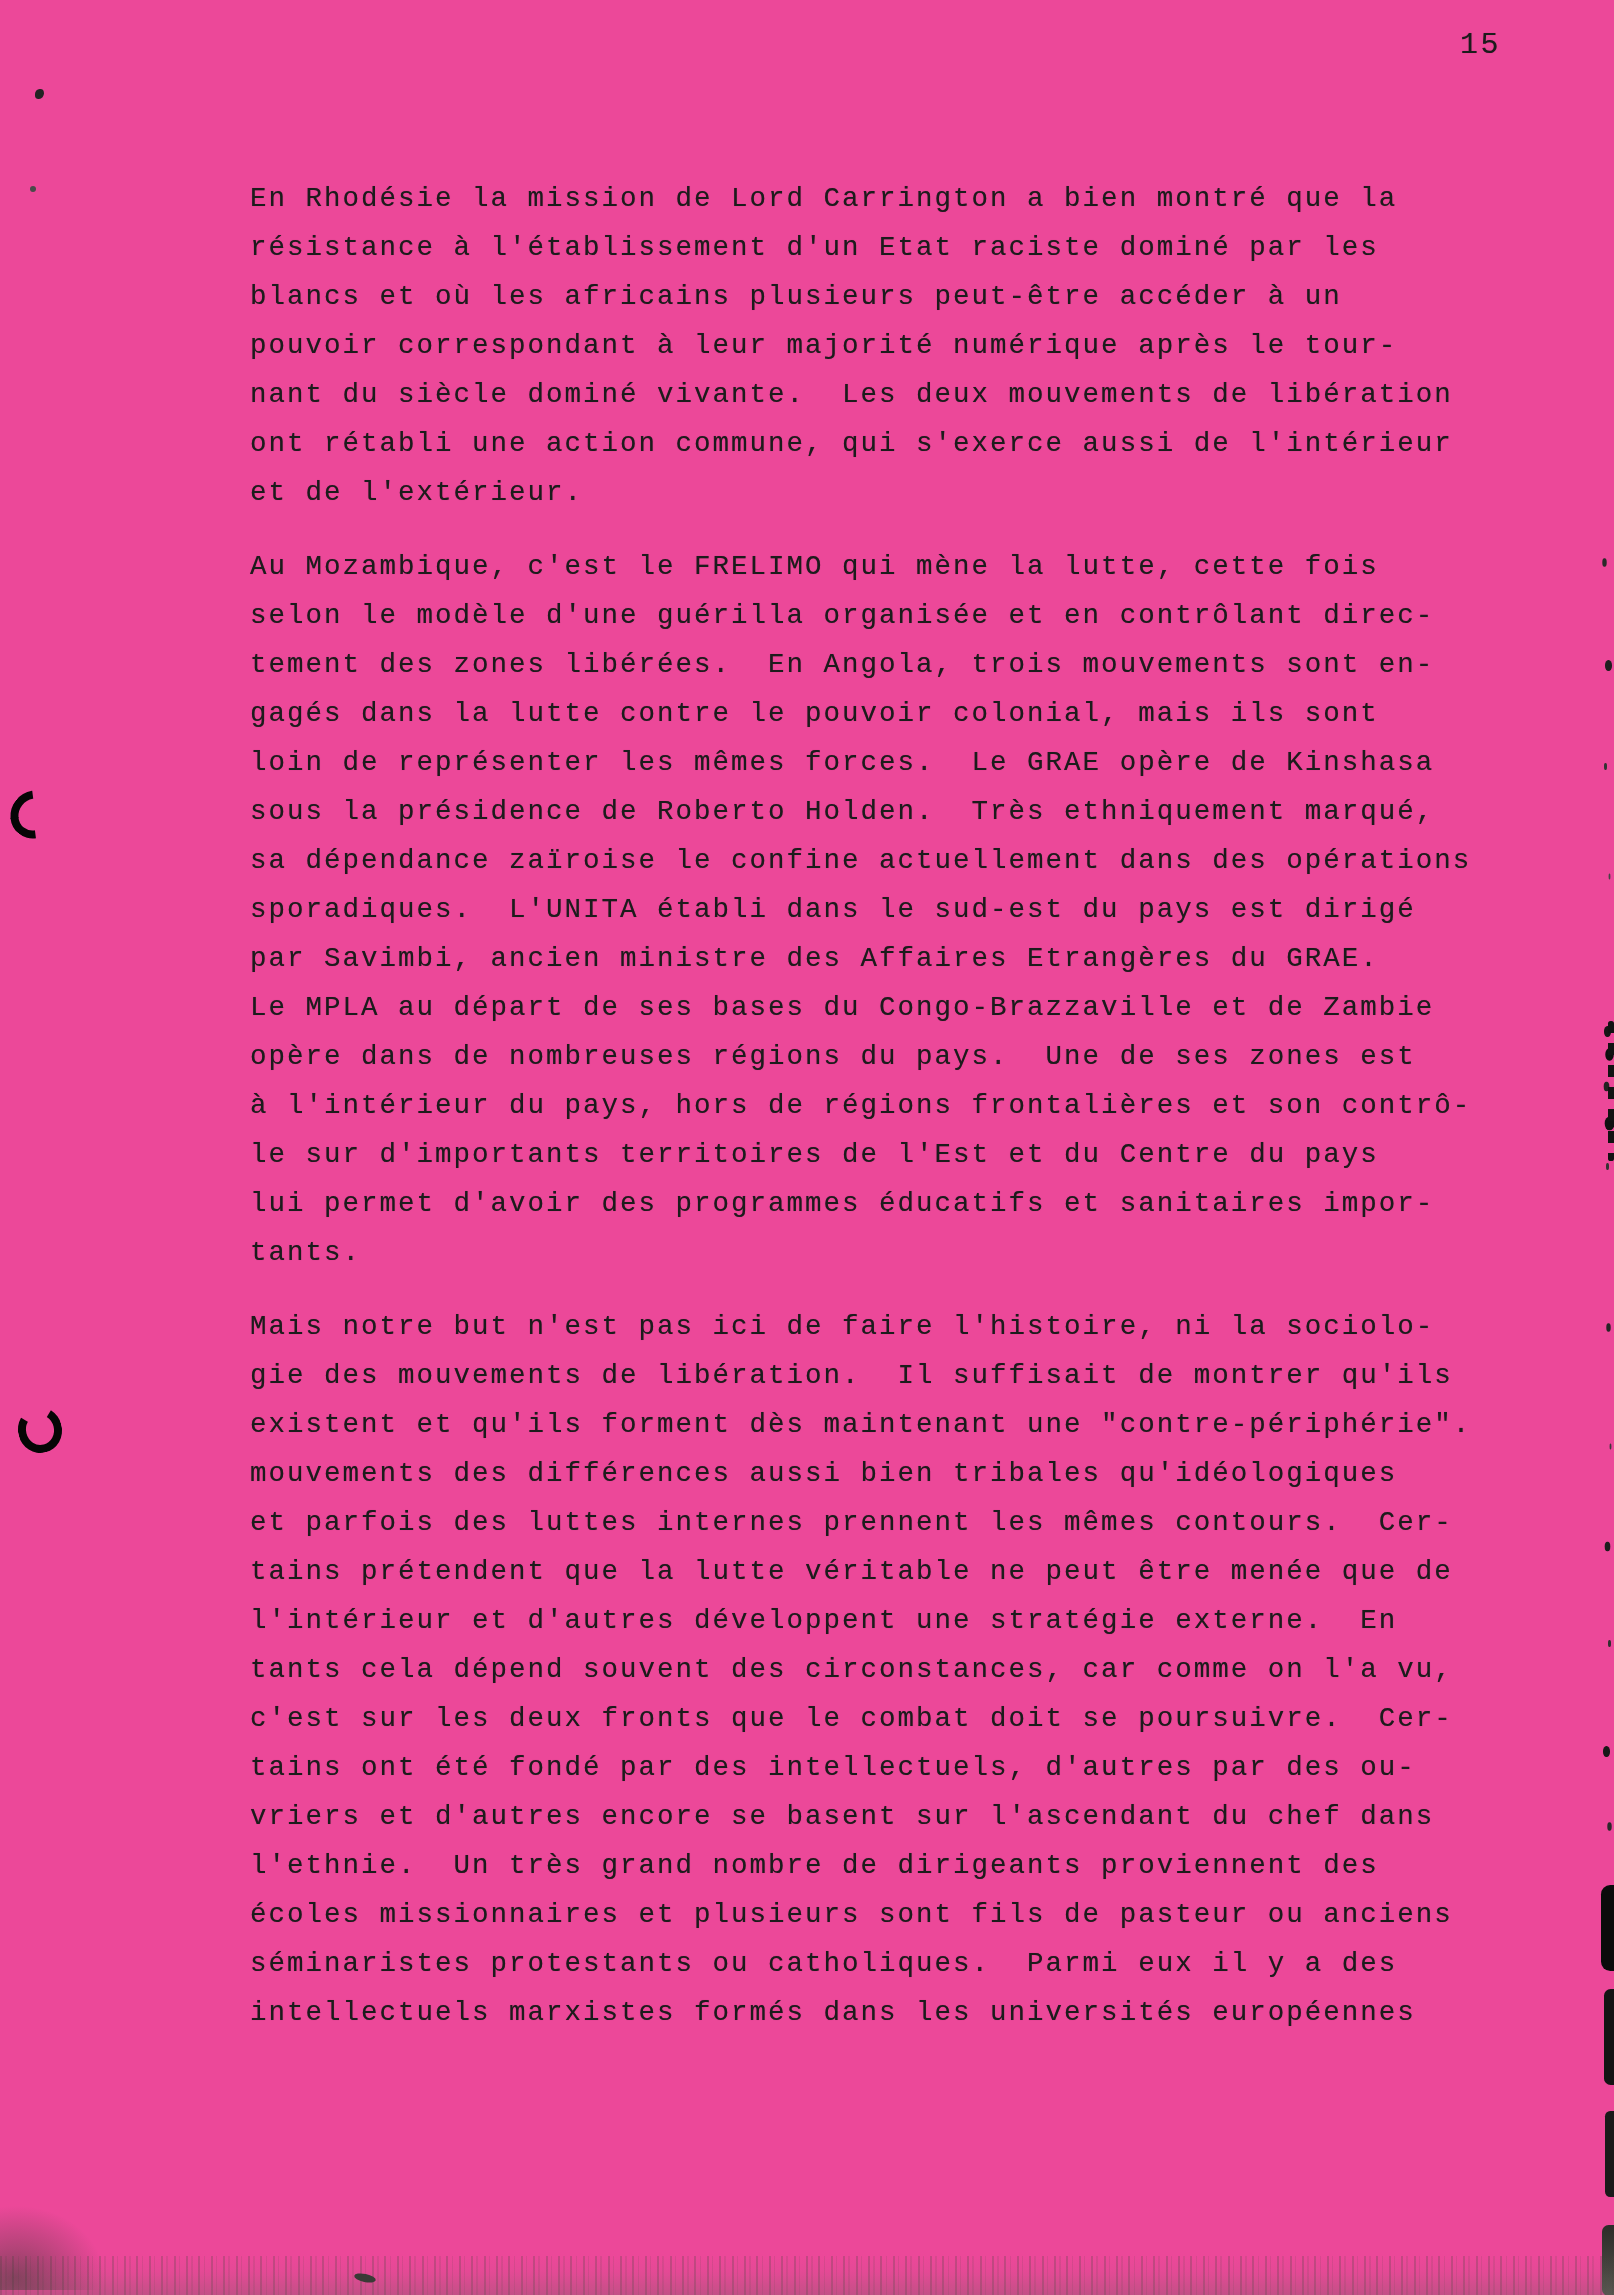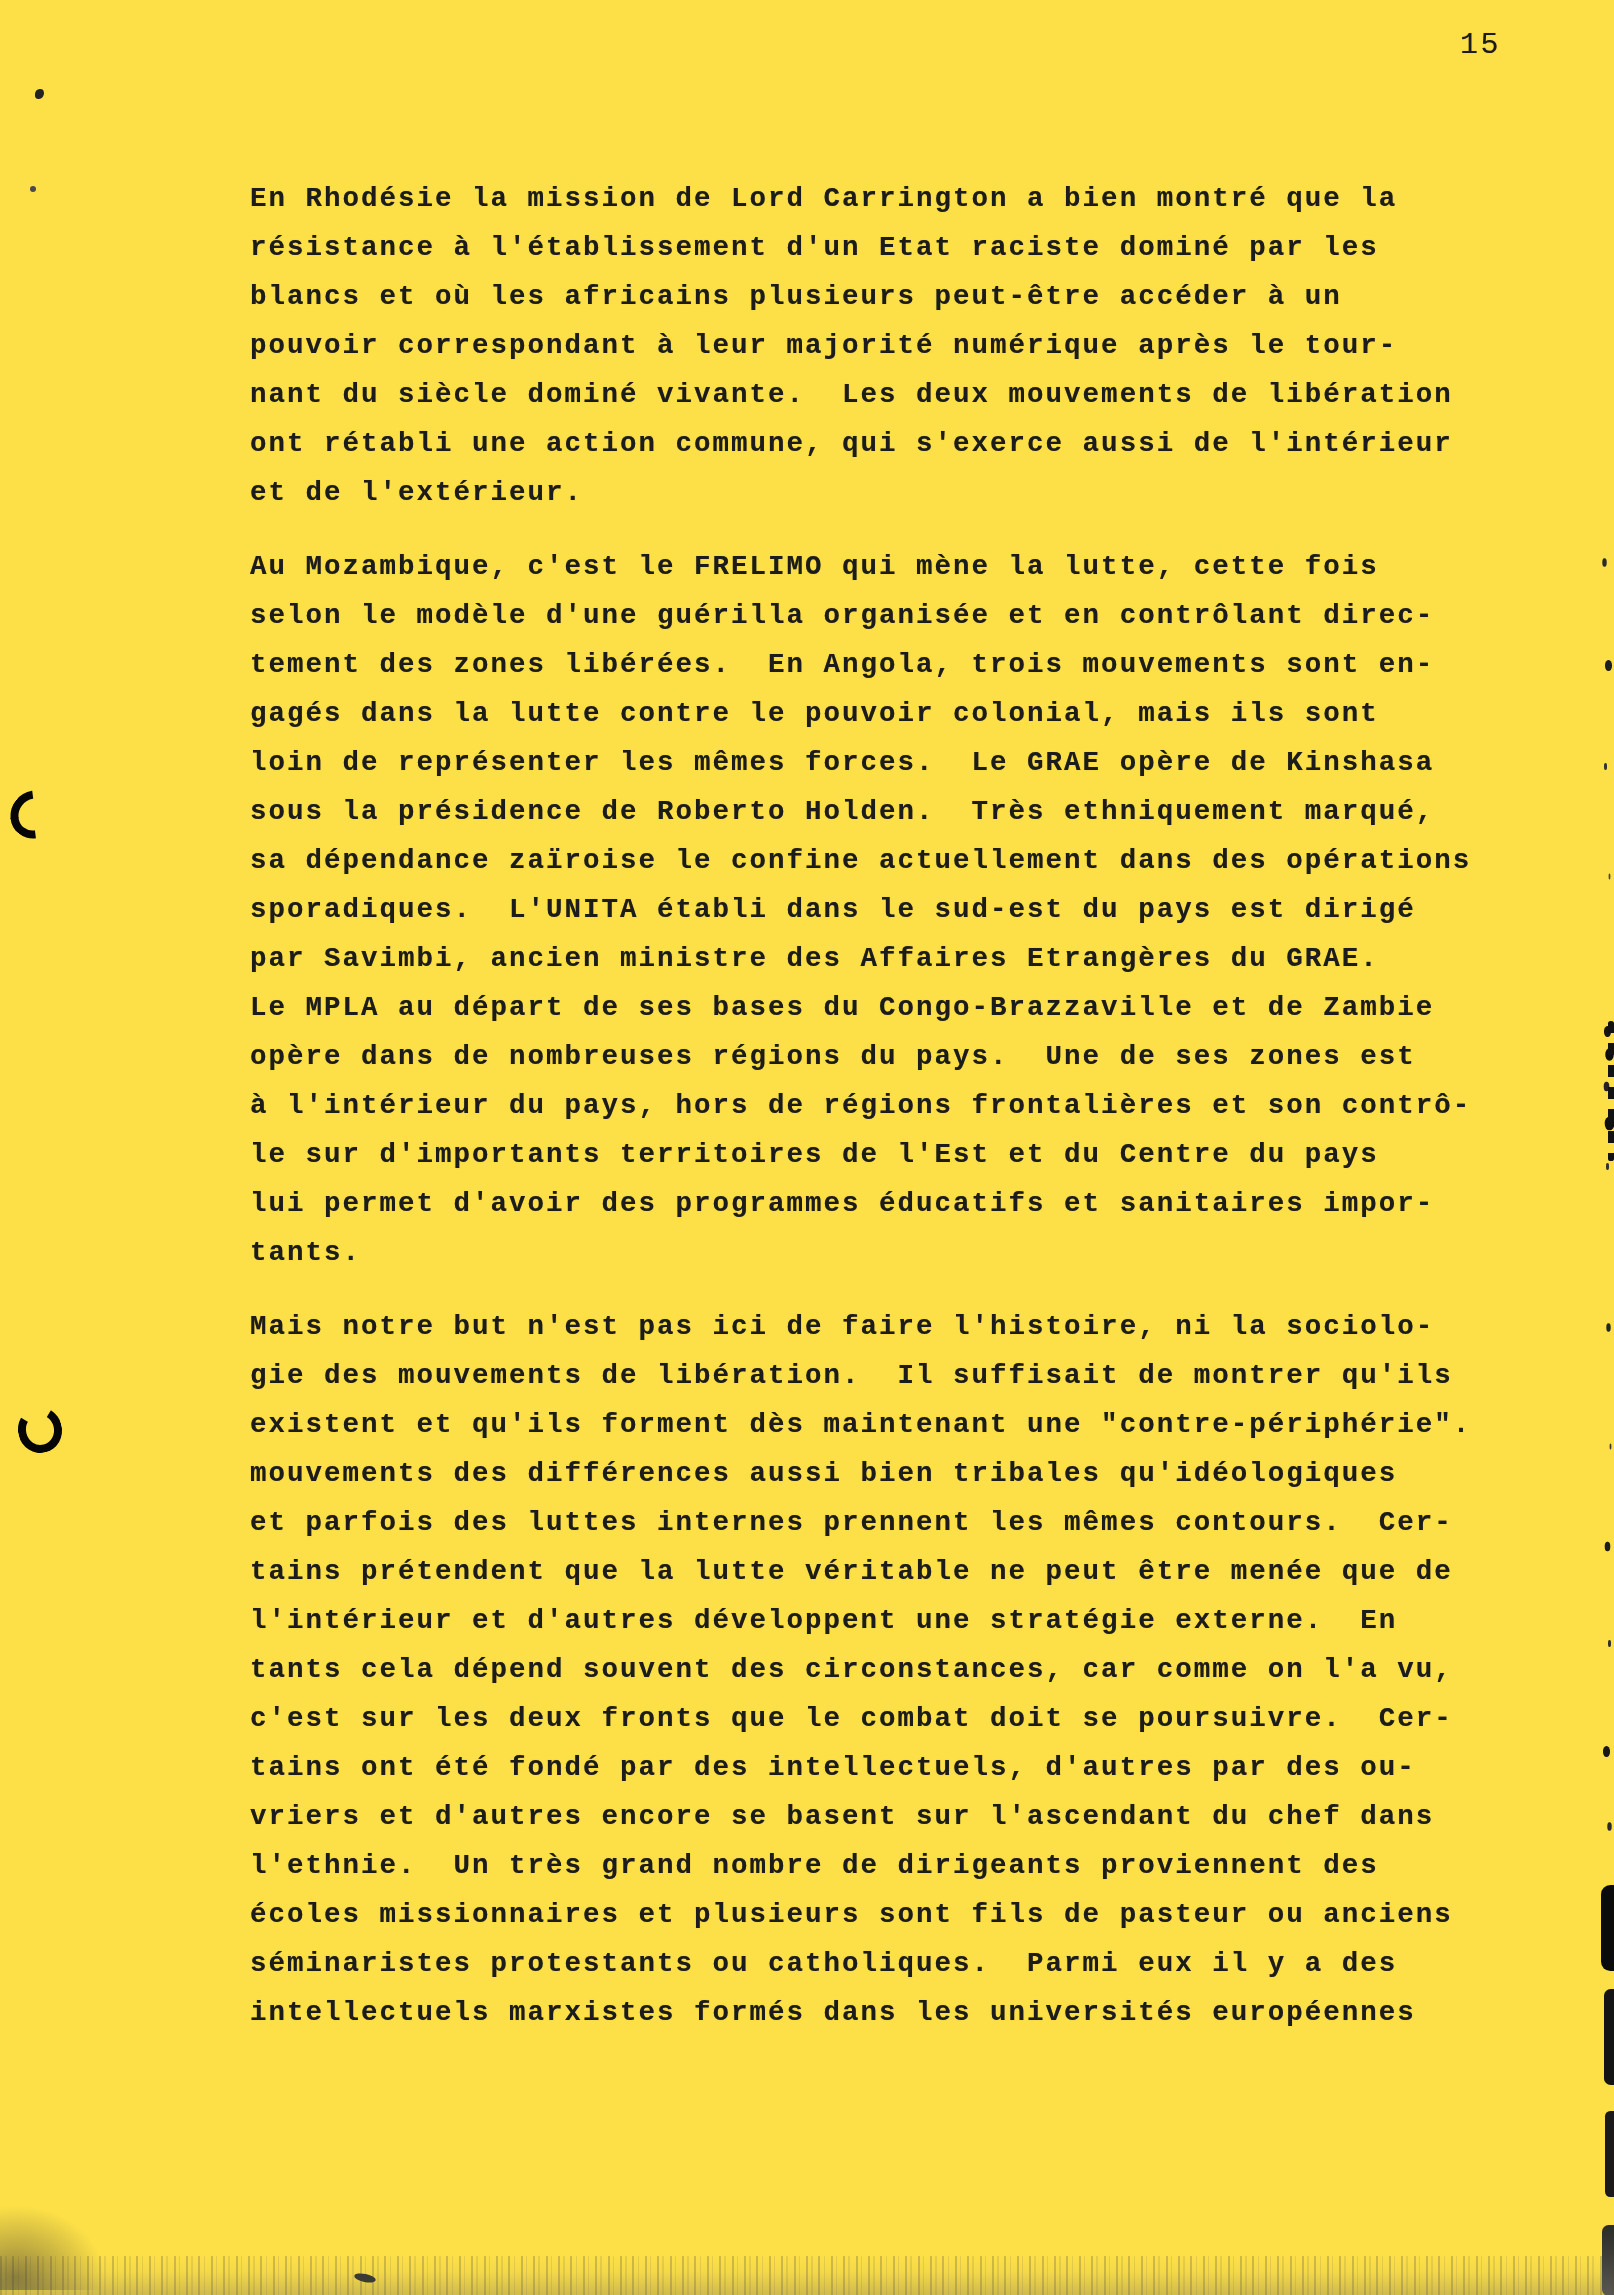--- a/index.html
+++ b/index.html
@@ -11,7 +11,7 @@
     position: relative;
     width: 1614px;
     height: 2295px;
-    background: #fde047;
+    background: #ec4899;
     overflow: hidden;
     font-family: "Liberation Mono", "DejaVu Sans Mono", monospace;
     color: #1c1c1c;

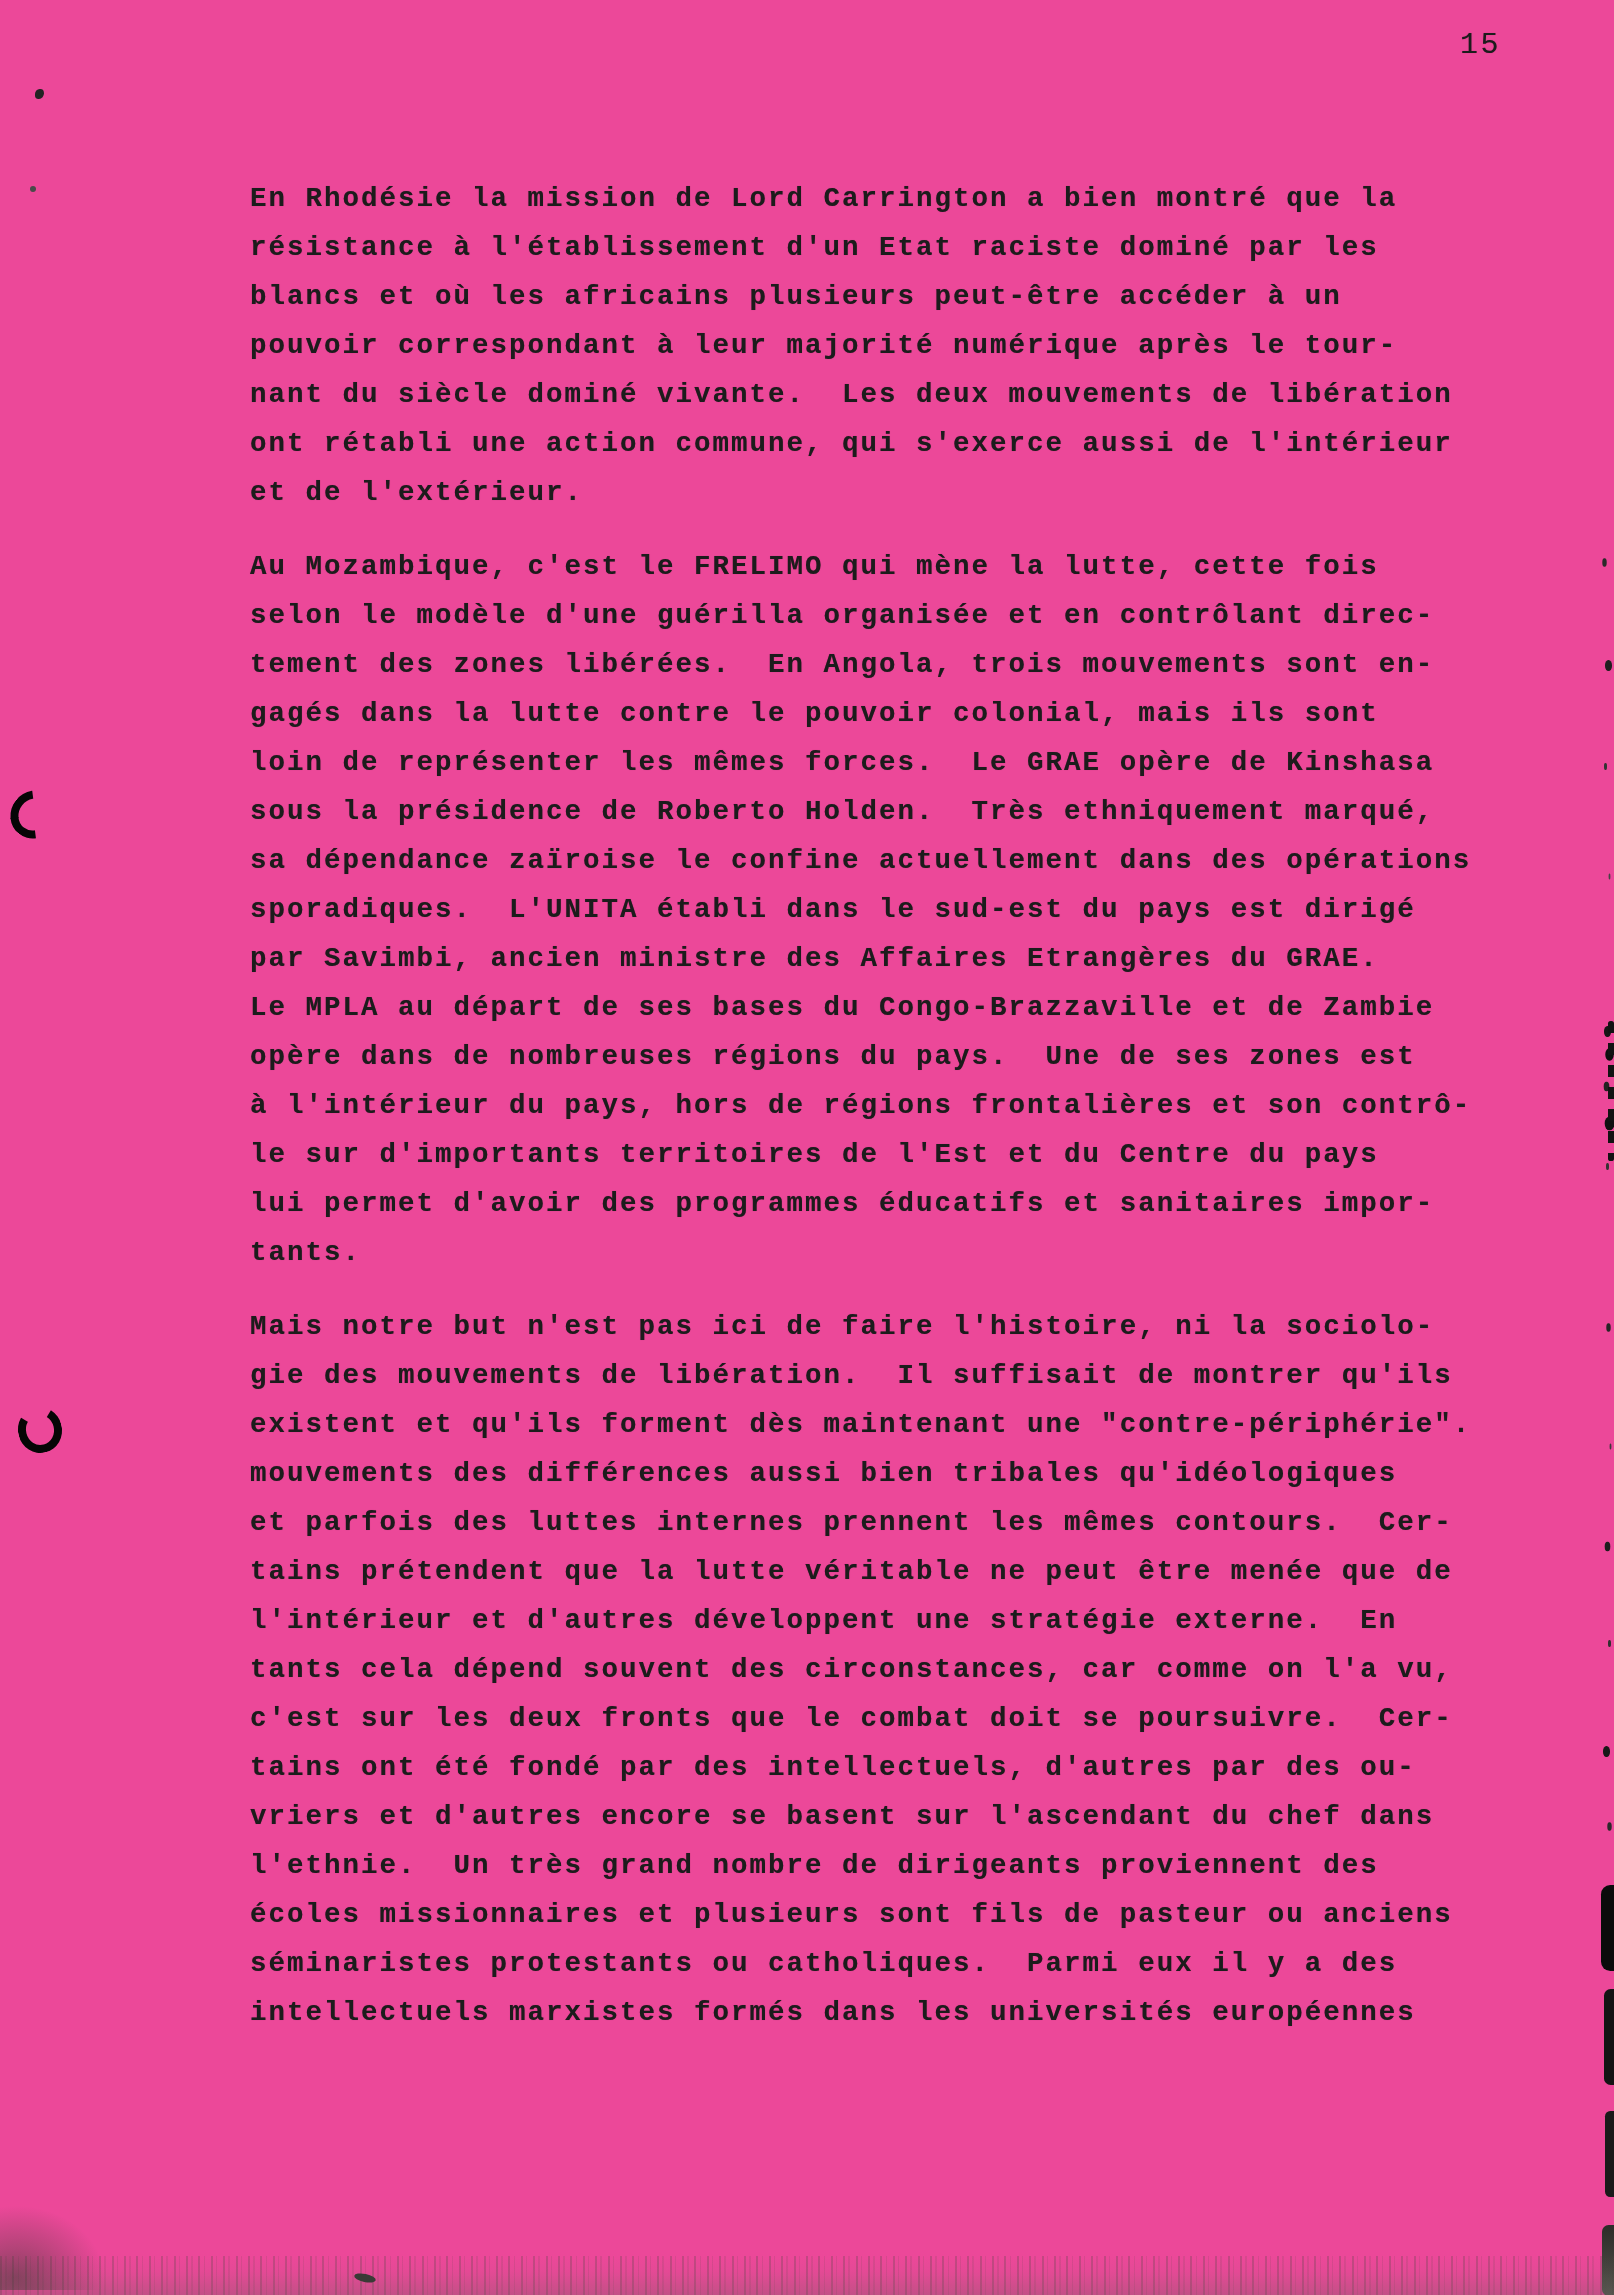--- a/index.html
+++ b/index.html
@@ -41,7 +41,6 @@
   .line {
     display: block;
     white-space: pre;
-    font-weight: bold;
   }
 
   

